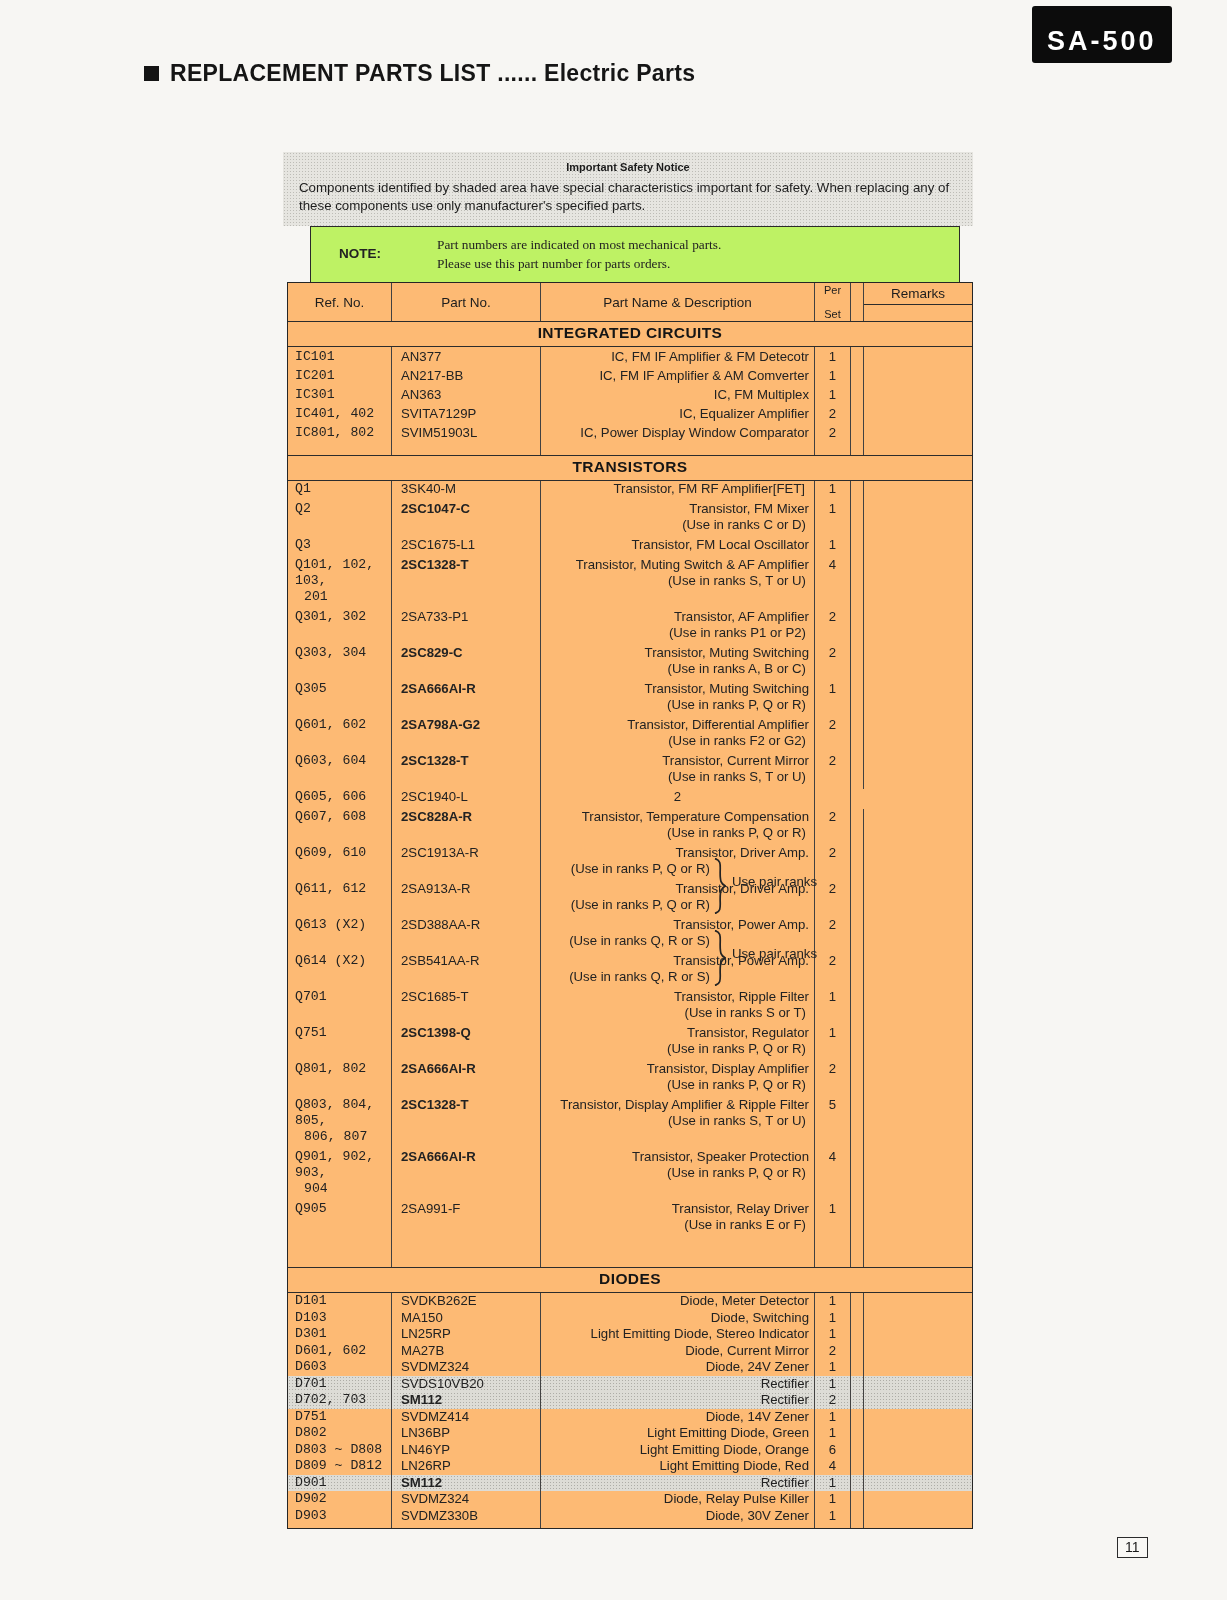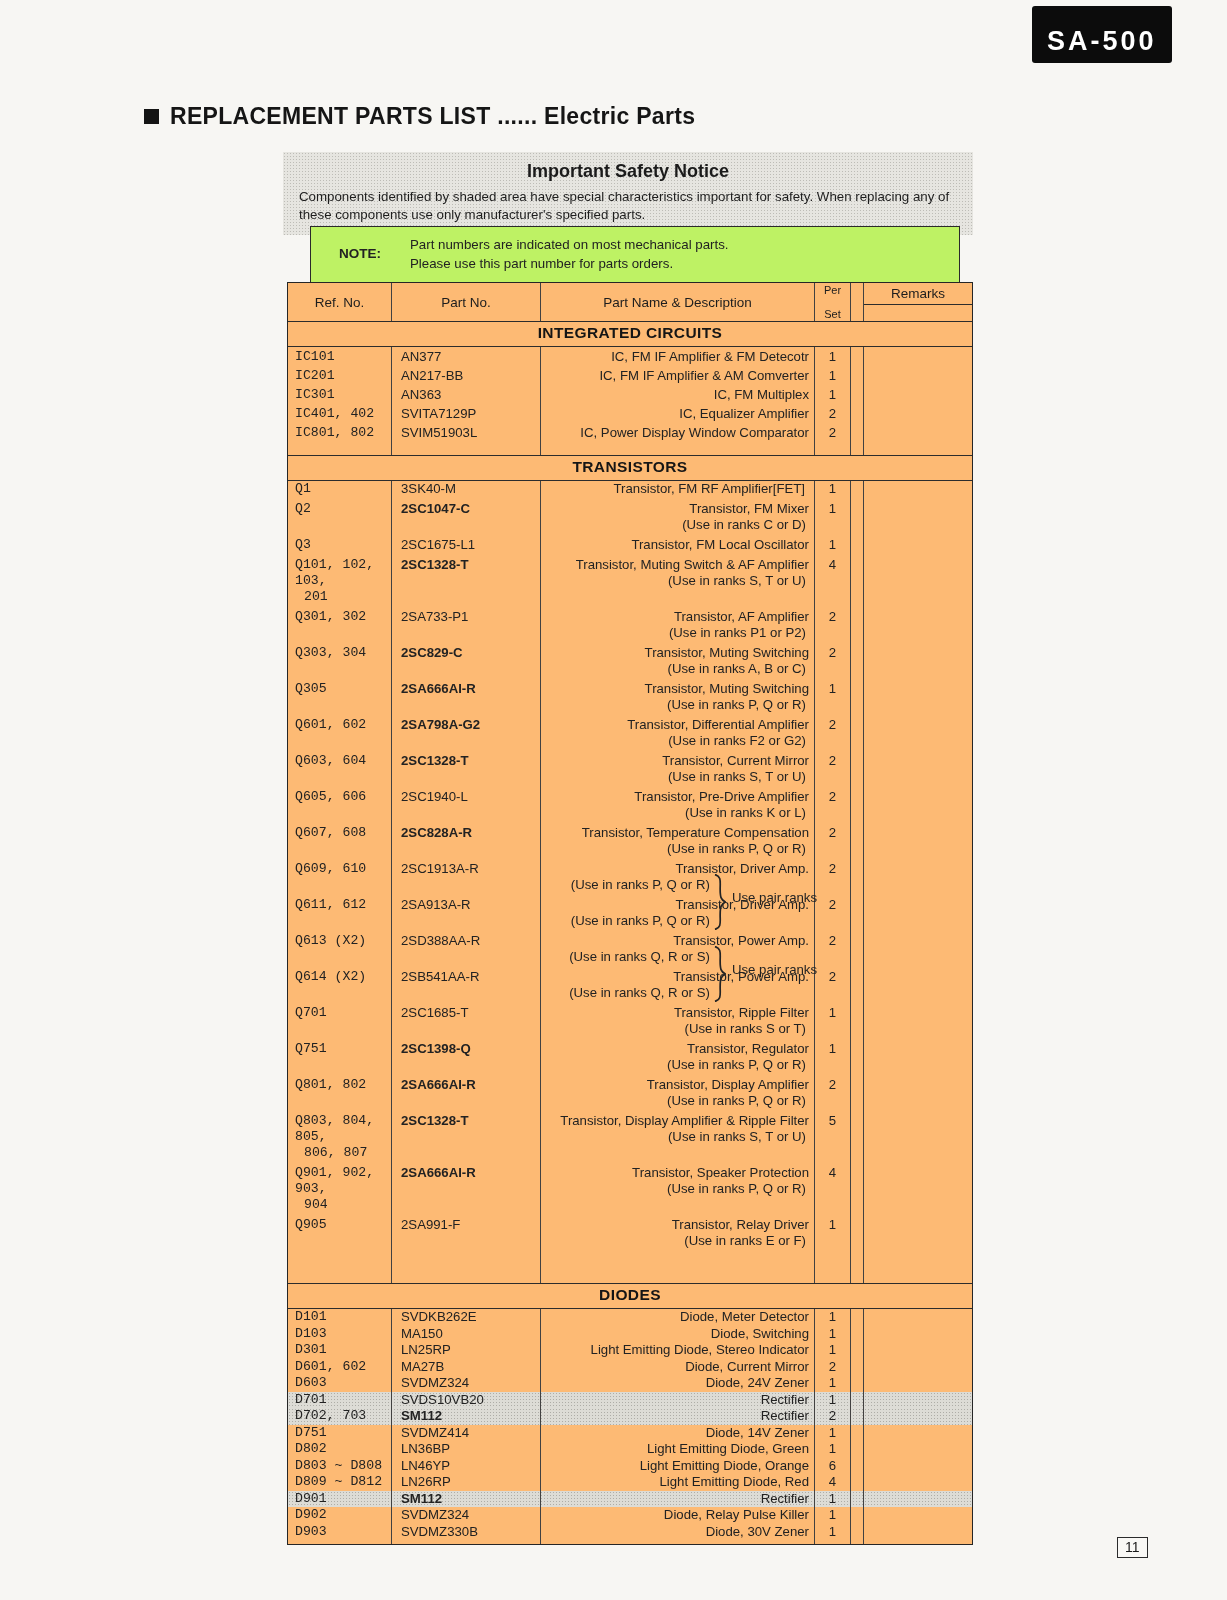--- a/index.html
+++ b/index.html
@@ -22,7 +22,6 @@
     display:flex;align-items:center;gap:11px;
     font-size:23px;font-weight:bold;color:#151515;letter-spacing:0.3px;
     white-space:nowrap;
-    margin-top:43px;
   }
   .title .sq{width:15px;height:15px;background:#141414;flex:0 0 auto;}
   

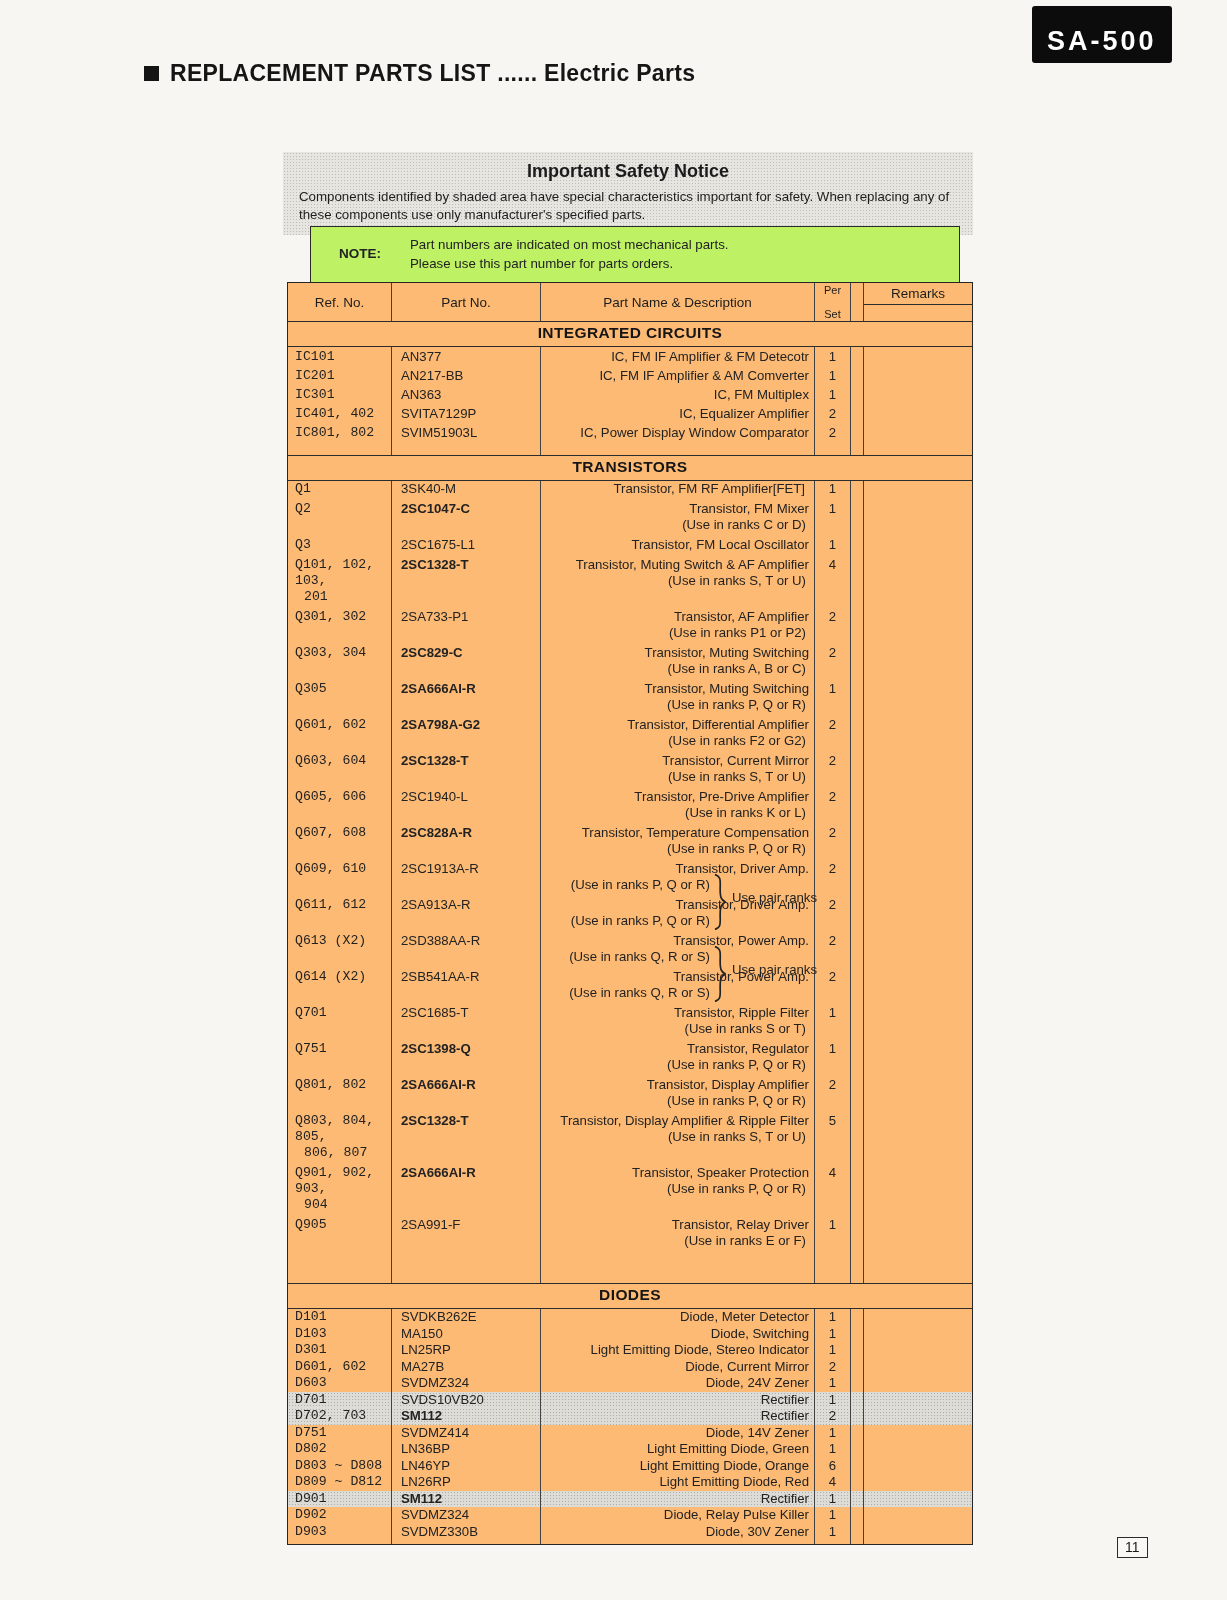--- a/index.html
+++ b/index.html
@@ -32,7 +32,7 @@
     background-image:radial-gradient(#bdbcb6 0.7px, rgba(0,0,0,0) 0.8px);
     background-size:3px 3px;
   }
-  .notice .ntitle{text-align:center;font-weight:bold;font-size:18px;color:#1b1b1b;margin:0 0 6px 0;}
+  .notice .ntitle{text-align:center;font-weight:bold;font-size:11px;color:#1b1b1b;margin:0 0 6px 0;}
   .notice .nbody{font-size:13.3px;line-height:18px;margin:0;color:#1e1e1e;}
   
   .notebox{

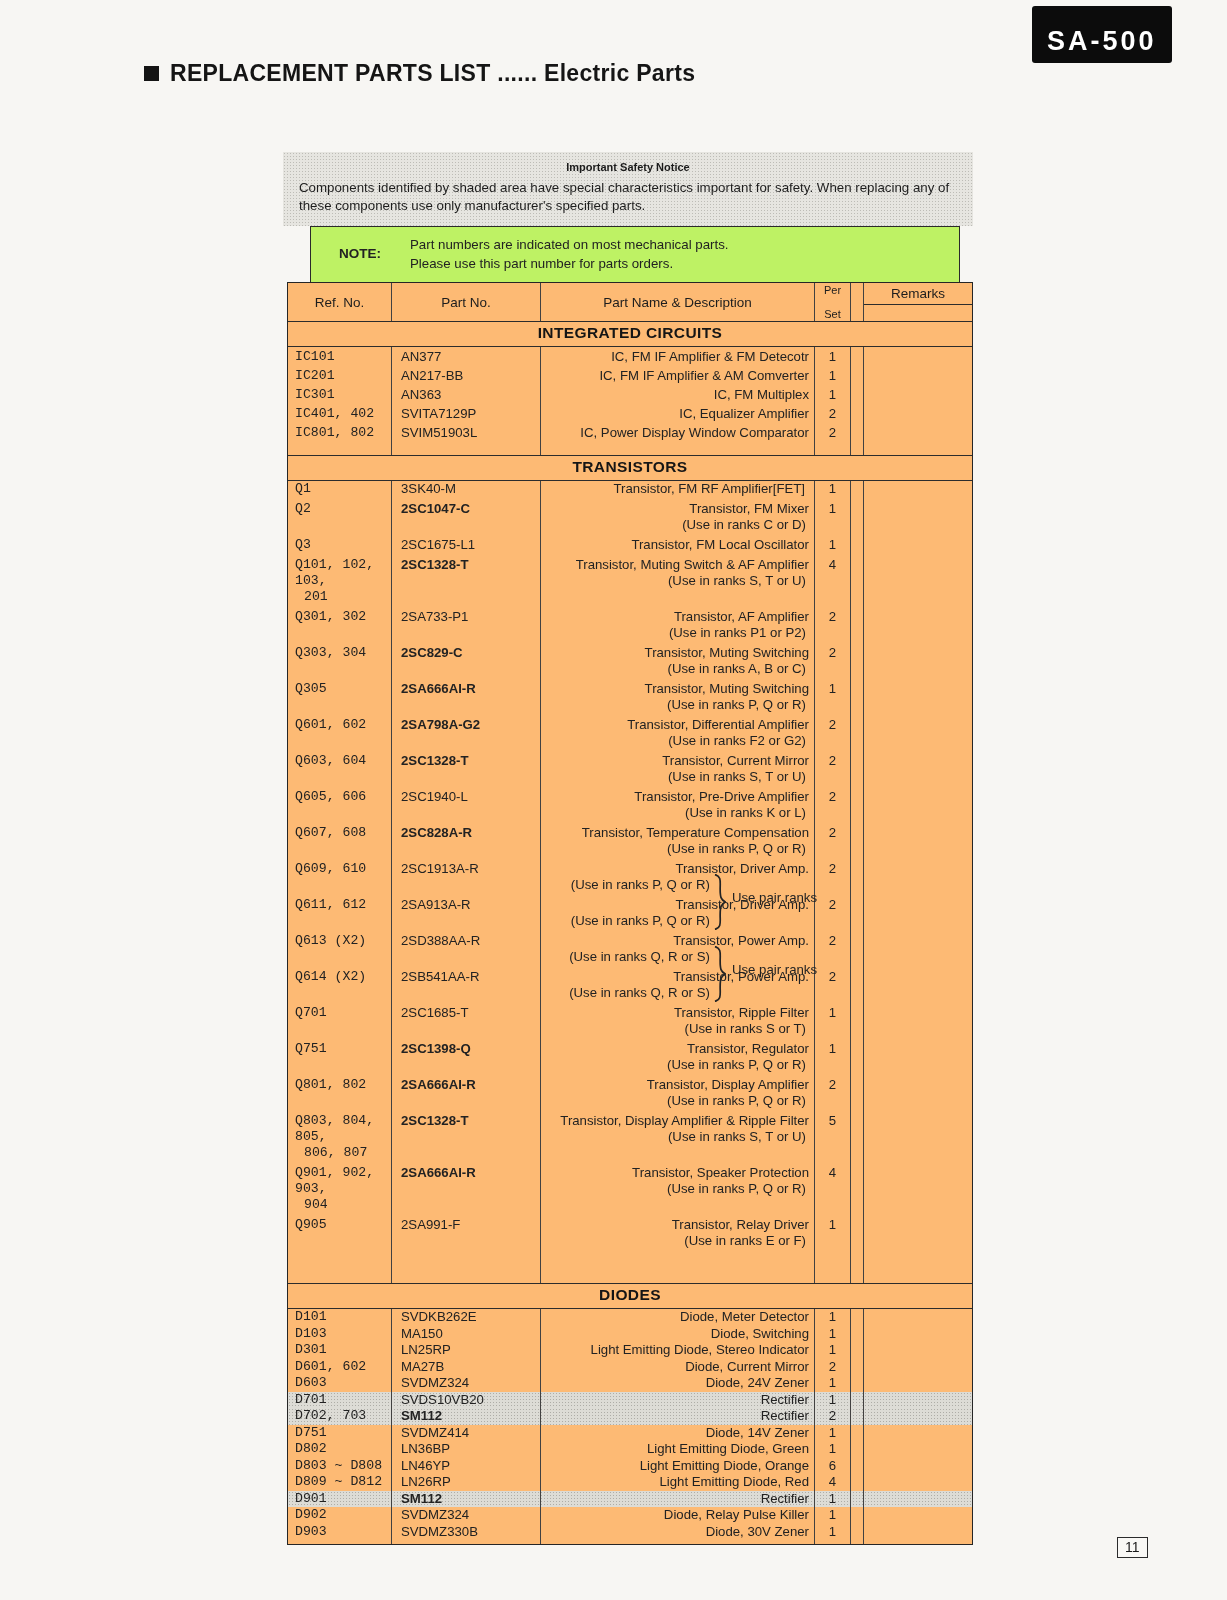--- a/index.html
+++ b/index.html
@@ -42,7 +42,7 @@
     padding:8px 10px 9px 28px;
   }
   .notebox .lbl{font-weight:bold;font-size:13.5px;flex:0 0 auto;line-height:18px;}
-  .notebox .lines{margin-left:29px;font-size:13.3px;line-height:19px;}
+  .notebox .lines{margin-left:56px;font-size:13.3px;line-height:19px;font-family:Liberation Serif, serif;}
   
   #table{
     position:absolute;left:287px;top:282px;width:686px;box-sizing:border-box;

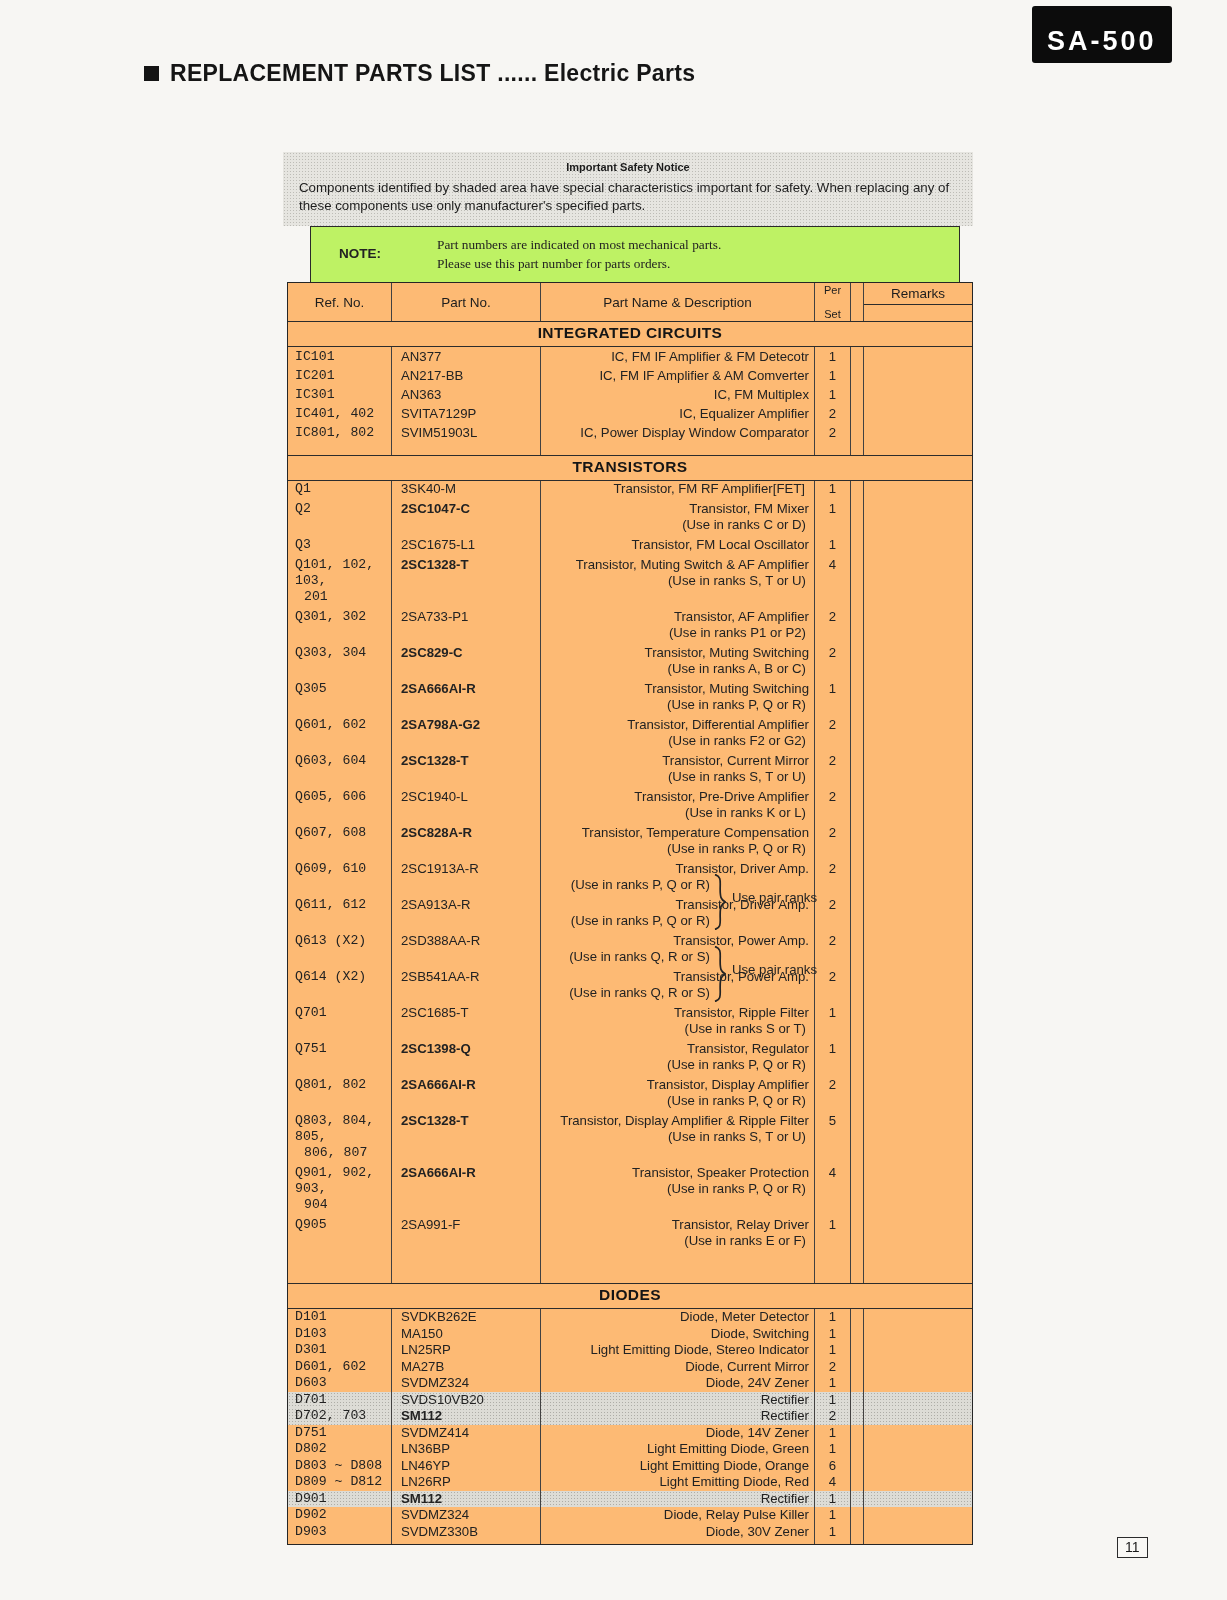--- a/index.html
+++ b/index.html
@@ -332,12 +332,6 @@
         <div class="trow">
           <div class="c ref">Q605, 606</div>
           <div class="c part">2SC1940-L</div>
-          <div class="c desc">
-            <div class="dline">
-              <span>Transistor, Pre-Drive Amplifier</span>
-            </div>
-            <div class="dline use use-right">(Use in ranks K or L)</div>
-          </div>
           <div class="c per">2</div>
           <div class="c nar"></div>
           <div class="c rem"></div>

